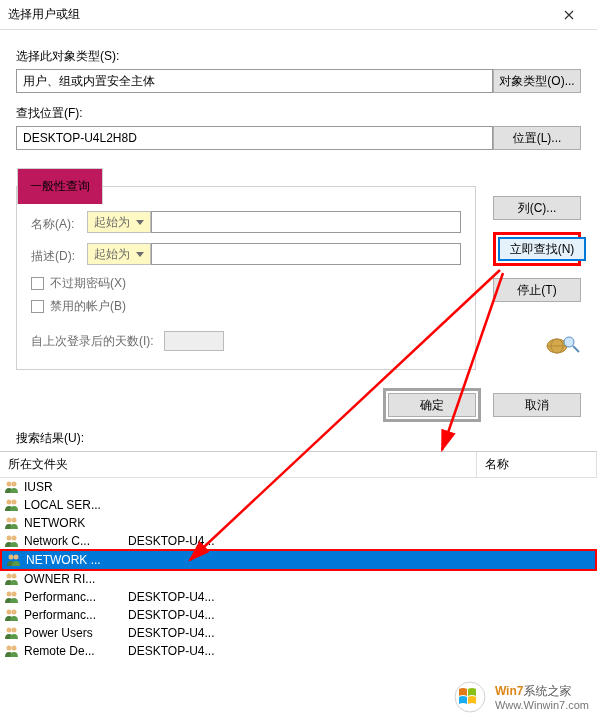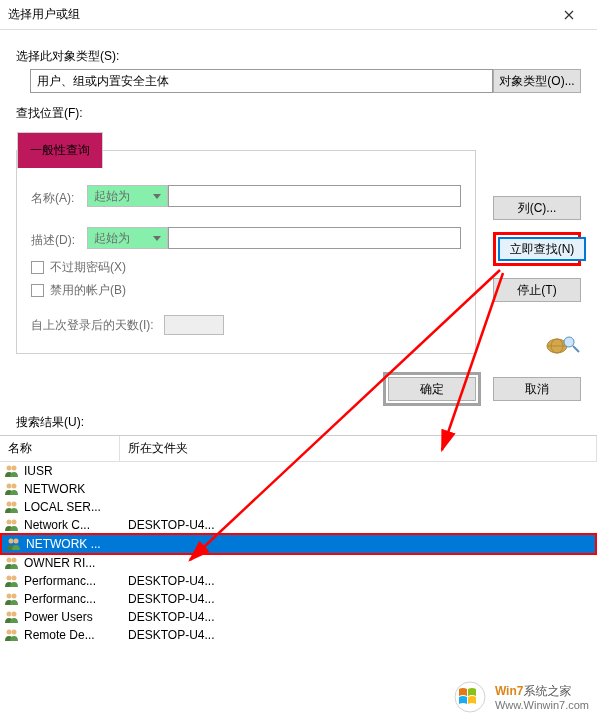--- a/index.html
+++ b/index.html
@@ -12,7 +12,7 @@
 .content { padding: 12px 16px 0 16px; }
 
 .section-label { margin: 6px 0 4px 0; }
-.field-row { display: flex; gap: 0; margin-bottom: 12px; margin-left: 14px; }
+.field-row { display: flex; gap: 0; margin-bottom: 12px; }
 .field-input { flex: 1; height: 24px; border: 1px solid #999; padding: 2px 6px; background: #fff; display: flex; align-items: center; }
 .btn { min-width: 88px; height: 24px; border: 1px solid #adadad; background: #e1e1e1; display: inline-flex; align-items: center; justify-content: center; cursor: pointer; }
 

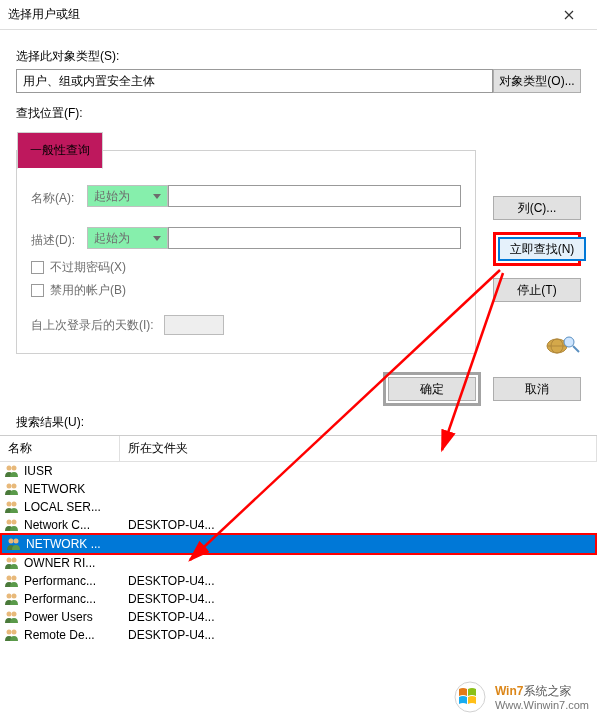--- a/index.html
+++ b/index.html
@@ -89,6 +89,10 @@
   </div>
 
   <div class="section-label">查找位置(F):</div>
+  <div class="field-row">
+    <div class="field-input">DESKTOP-U4L2H8D</div>
+    <div class="btn">位置(L)...</div>
+  </div>
 
   <div style="height:20px"></div>
 

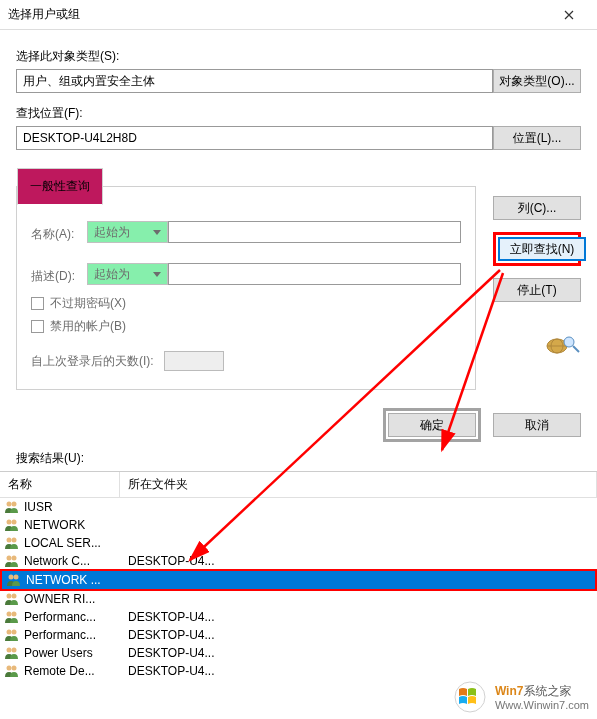--- a/index.html
+++ b/index.html
@@ -22,7 +22,7 @@
 
 .form-row { display: flex; align-items: flex-end; gap: 0; margin: 10px 0; }
 .form-row .flabel { width: 56px; color: #6d6d6d; }
-.dropdown { width: 81px; height: 22px; border: 1px solid #c0c0c0; background: #86efac; display: flex; align-items: center; padding: 0 6px; color: #6d6d6d; position: relative; margin-top: 10px; }
+.dropdown { width: 64px; height: 22px; border: 1px solid #c0c0c0; background: #fef9c3; display: flex; align-items: center; padding: 0 6px; color: #6d6d6d; position: relative; }
 .dropdown::after { content: ""; position: absolute; right: 6px; top: 8px; border-left: 4px solid transparent; border-right: 4px solid transparent; border-top: 5px solid #6d6d6d; }
 .text-input { flex: 1; height: 22px; border: 1px solid #999; background: #fff; }
 

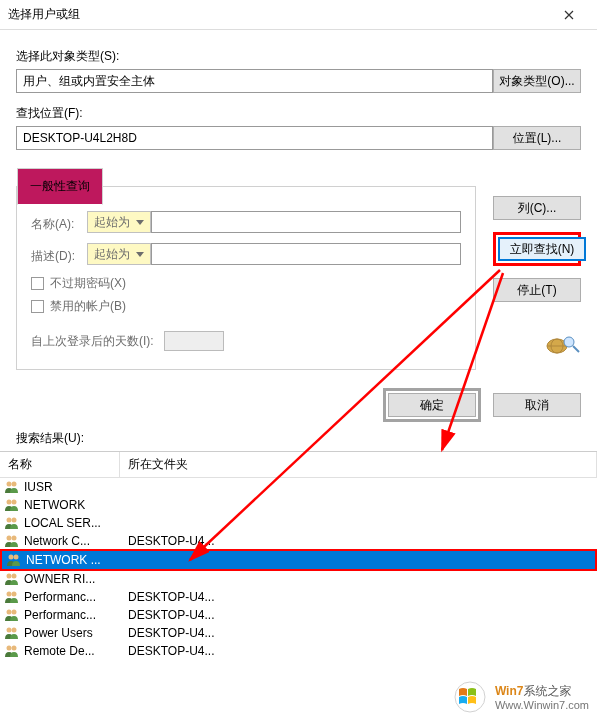--- a/index.html
+++ b/index.html
@@ -157,8 +157,8 @@
 
 <div class="results-grid">
   <div class="grid-header">
+    <div class="col col-folder">所在文件夹</div>
     <div class="col col-name">名称</div>
-    <div class="col col-folder">所在文件夹</div>
   </div>
   <div class="grid-body" id="grid-body">
       <div class="row">

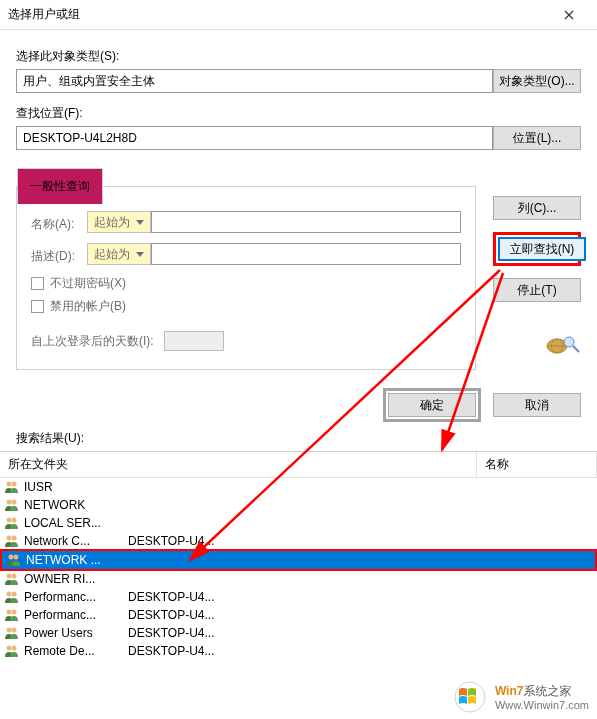--- a/index.html
+++ b/index.html
@@ -178,17 +178,17 @@
             <path d="M1 13 Q1 8 5 8 Q9 8 9 13 Z" fill="#4a7a3a"></path>
             <path d="M6 13 Q6 8 10 8 Q14 8 14 13 Z" fill="#5a9a4a"></path>
           </svg></span>
+        <span class="rname">LOCAL SER...</span>
+        <span class="rfolder"></span>
+      </div>
+      <div class="row">
+        <span class="icon"><svg viewBox="0 0 16 14">
+            <circle cx="5" cy="4" r="2.5" fill="#e8b97a"></circle>
+            <circle cx="10" cy="4" r="2.5" fill="#e8b97a"></circle>
+            <path d="M1 13 Q1 8 5 8 Q9 8 9 13 Z" fill="#4a7a3a"></path>
+            <path d="M6 13 Q6 8 10 8 Q14 8 14 13 Z" fill="#5a9a4a"></path>
+          </svg></span>
         <span class="rname">NETWORK</span>
-        <span class="rfolder"></span>
-      </div>
-      <div class="row">
-        <span class="icon"><svg viewBox="0 0 16 14">
-            <circle cx="5" cy="4" r="2.5" fill="#e8b97a"></circle>
-            <circle cx="10" cy="4" r="2.5" fill="#e8b97a"></circle>
-            <path d="M1 13 Q1 8 5 8 Q9 8 9 13 Z" fill="#4a7a3a"></path>
-            <path d="M6 13 Q6 8 10 8 Q14 8 14 13 Z" fill="#5a9a4a"></path>
-          </svg></span>
-        <span class="rname">LOCAL SER...</span>
         <span class="rfolder"></span>
       </div>
       <div class="row">

